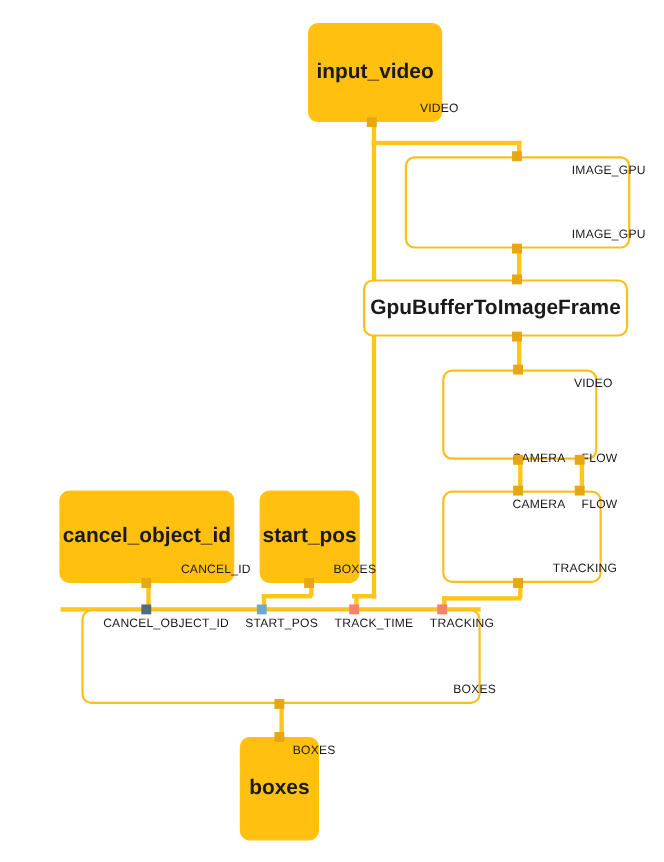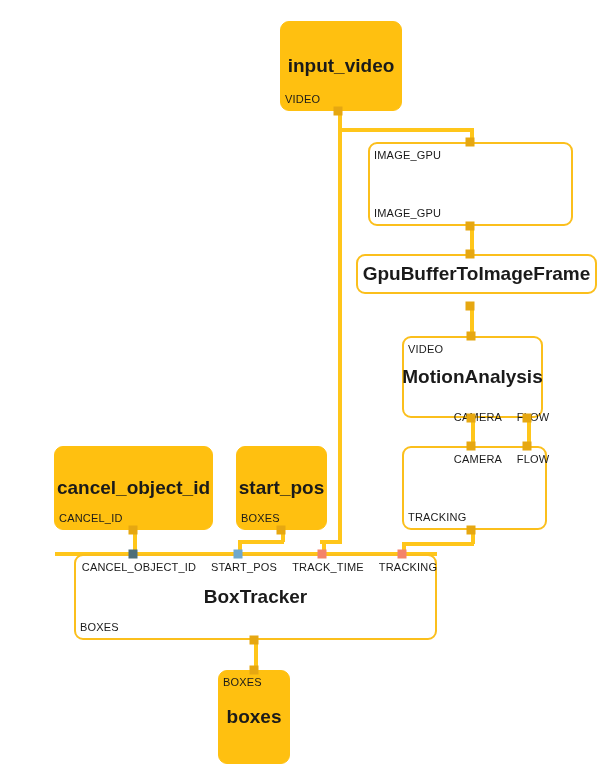--- a/index.html
+++ b/index.html
@@ -47,10 +47,10 @@
   
   .port-row {
     position: absolute;
-    left: 4px;
+    left: 16px;
     width: 100%;
     display: flex;
-    justify-content: flex-start;
+    justify-content: flex-end;
     pointer-events: none;
   }
   .port-row.top { top: 5px; }

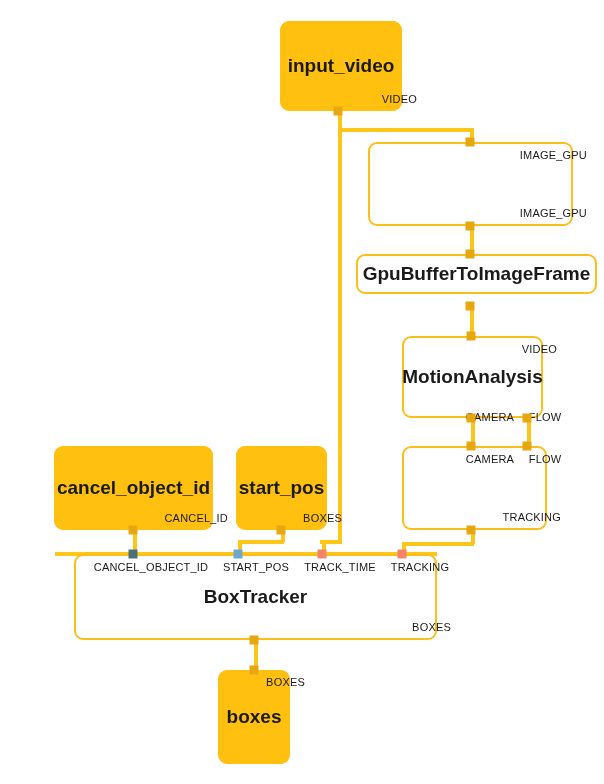--- a/index.html
+++ b/index.html
@@ -141,7 +141,7 @@
   <div class="port" style="left:470px; top:142px;"></div>
   <div class="port" style="left:470px; top:226px;"></div>
 
-  <div class="node outlined" style="left:356px; top:254px; width:241px; height:40px;">
+  <div class="node outlined" style="left:330px; top:254px; width:241px; height:52px;">
     <span class="node-title">GpuBufferToImageFrame</span>
   </div>
   <div class="port" style="left:470px; top:254px;"></div>

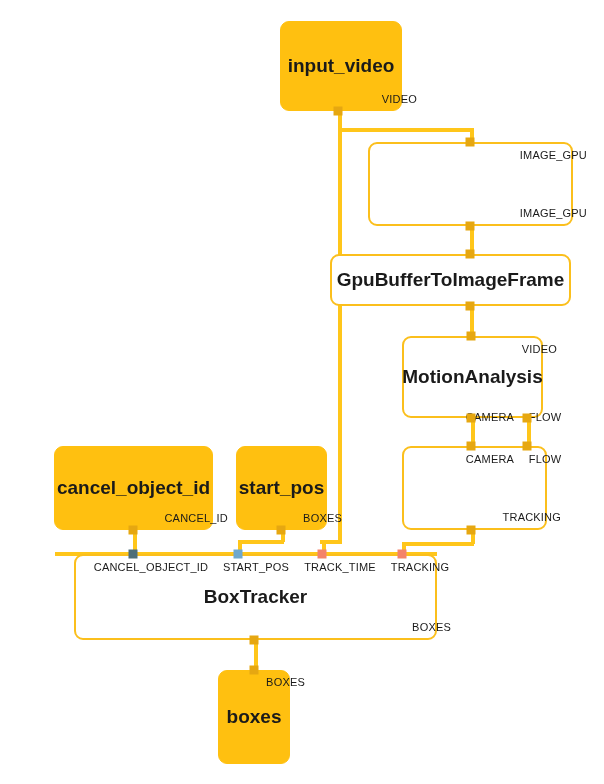--- a/index.html
+++ b/index.html
@@ -148,7 +148,6 @@
   <div class="port" style="left:470px; top:306px;"></div>
 
   <div class="node outlined" style="left:402px; top:336px; width:141px; height:82px;">
-    <span class="node-title">MotionAnalysis</span>
     <div class="port-row top">
       <span class="port-label">VIDEO</span>
     </div>

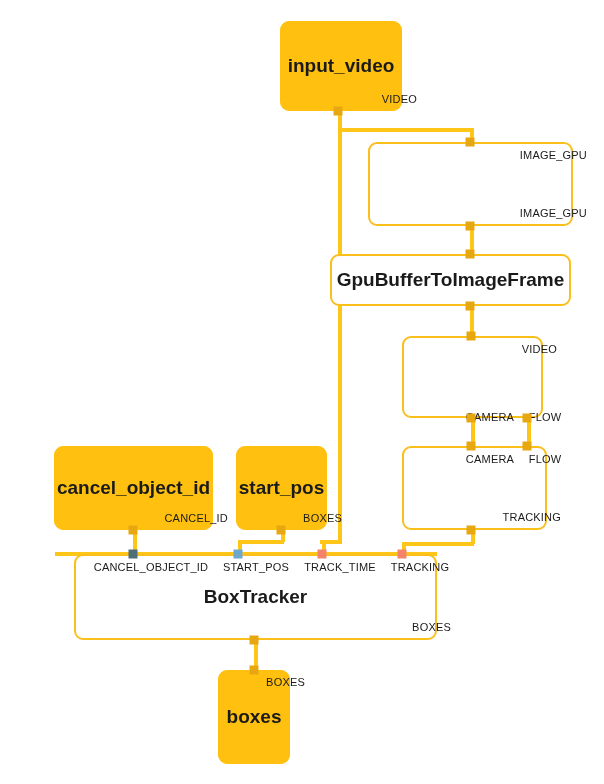--- a/index.html
+++ b/index.html
@@ -190,7 +190,6 @@
   <div class="port" style="left:281px; top:530px;"></div>
 
   <div class="node outlined" style="left:74px; top:554px; width:363px; height:86px;">
-    <span class="node-title">BoxTracker</span>
     <div class="port-row top">
       <span class="port-label abs" style="left:59px;">CANCEL_OBJECT_ID</span>
       <span class="port-label abs" style="left:164px;">START_POS</span>

